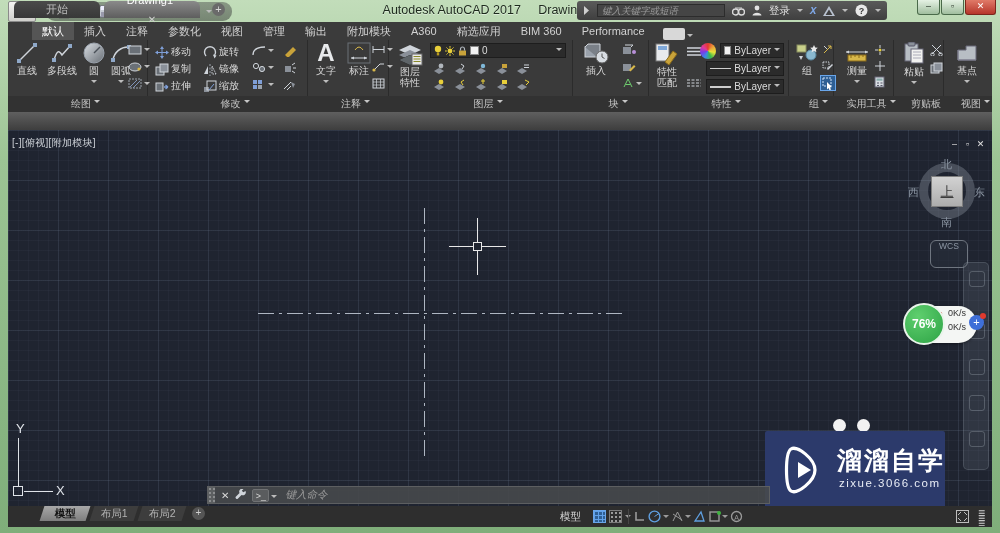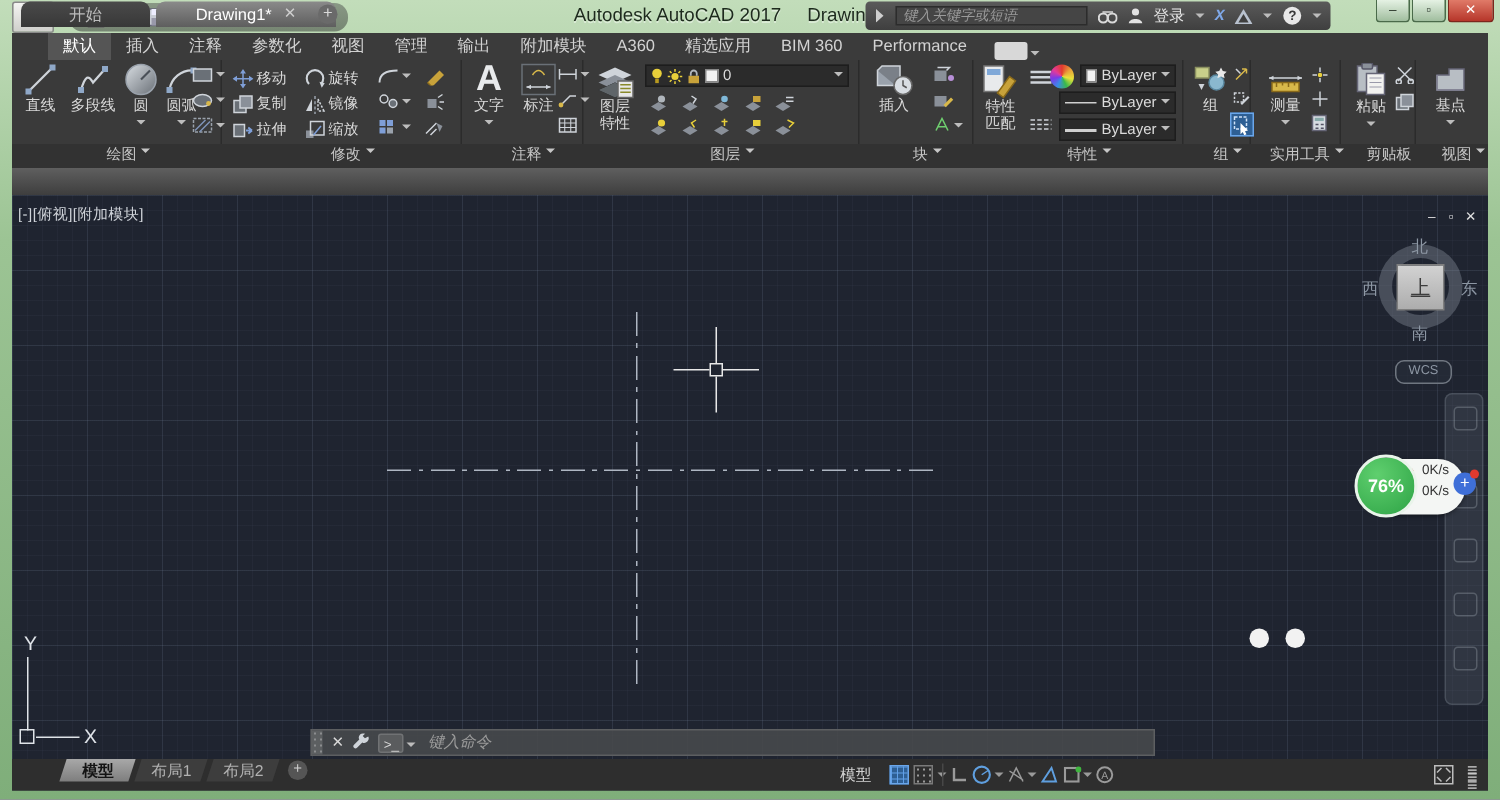--- a/index.html
+++ b/index.html
@@ -64,7 +64,7 @@
   .ftab { position:absolute; top:1px; height:17px; border-radius:6px 6px 0 0; font-size:11px;
     display:flex; align-items:center; justify-content:center; gap:8px; }
   .ftab.start { left:14px; width:86px; background:linear-gradient(180deg,#4a4a4a,#383838); color:#bcbcbc; }
-  .ftab.doc { left:104px; width:120px; background:linear-gradient(180deg,#8a8a8a,#5e5e5e); color:#ffffff; }
+  .ftab.doc { left:104px; width:96px; background:linear-gradient(180deg,#8a8a8a,#5e5e5e); color:#ffffff;flex-direction:column; }
   .ftab-x { color:#cfcfcf; font-size:10px; }
   .ftab-plus { position:absolute; left:212px; top:3px; width:13px; height:13px; border-radius:50%;
     background:#6a6a6a; color:#d9d9d9; font-size:11px; line-height:12px; text-align:center; }

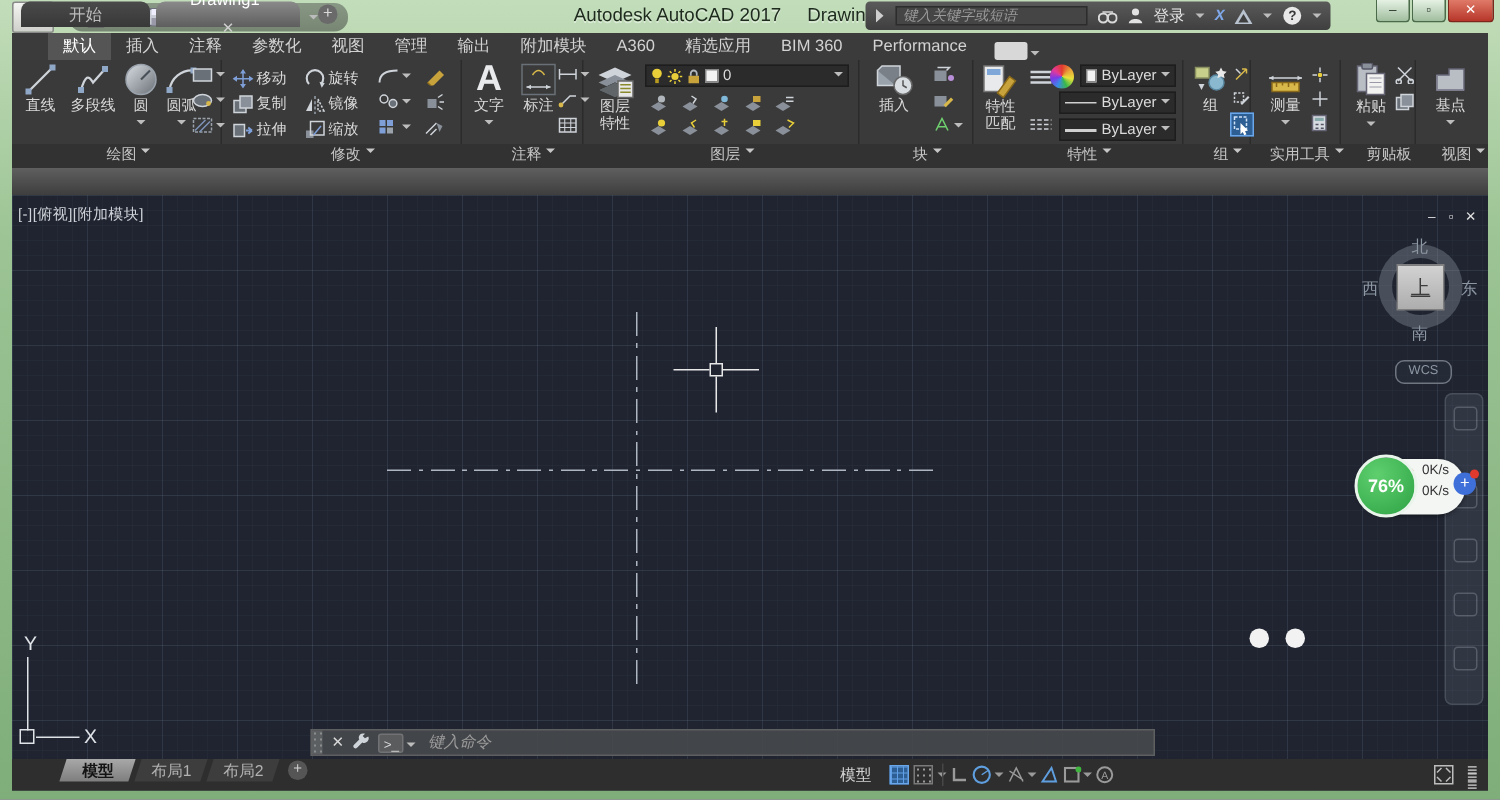--- a/index.html
+++ b/index.html
@@ -98,7 +98,7 @@
     border:1px solid #7e7e7e; color:#3c3c3c; font-size:13px; display:flex; align-items:center;
     justify-content:center; text-decoration:underline; }
   .vc-lab { position:absolute; color:#8d97a4; font-size:11px; }
-  .wcs-pill { left:930px; top:240px; width:38px; height:16px; border:1px solid #6f7680; border-radius:6px;
+  .wcs-pill { left:930px; top:240px; width:38px; height:28px; border:1px solid #6f7680; border-radius:6px;
     color:#8d97a4; font-size:8.5px; text-align:center; line-height:11px; background:rgba(40,46,58,.6); }
 
   

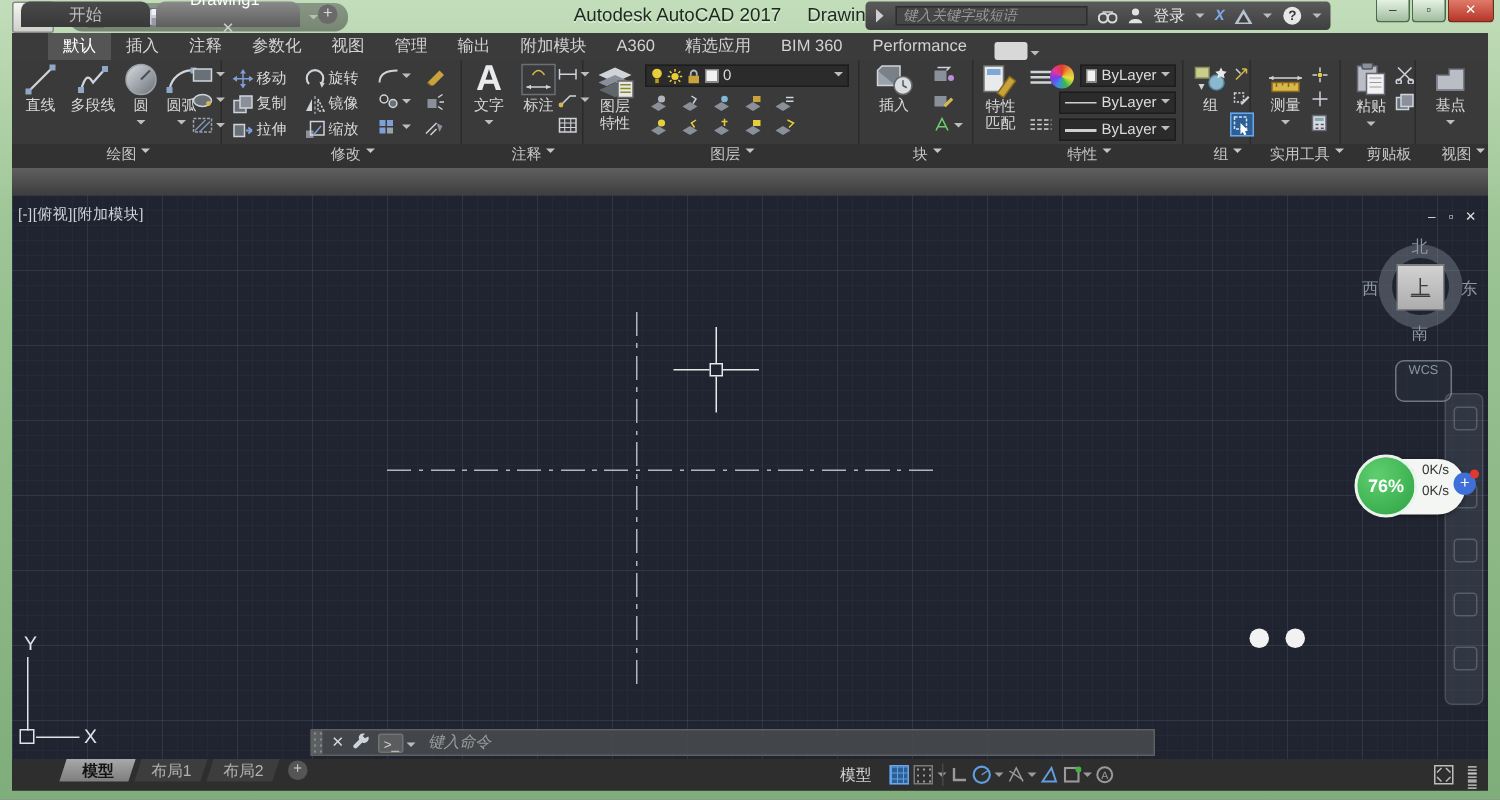--- a/index.html
+++ b/index.html
@@ -771,6 +771,14 @@
 
   <div class="abs wm-dot" style="left:833px"></div>
   <div class="abs wm-dot" style="left:857px"></div>
+  <div class="abs wm-box">
+    <svg class="wm-play" viewBox="0 0 44 50">
+      <path d="M10 4 C4 8 4 42 10 46 C16 50 34 36 34 25 C34 14 16 0 10 4 z" fill="none" stroke="#ffffff" stroke-width="3.2"></path>
+      <path d="M17 17 L30 25 L17 33 z" fill="#ffffff"></path>
+      </svg>
+    <div class="wm-title">溜溜自学</div>
+    <div class="wm-url">zixue.3066.com</div>
+  </div>
 
   <div class="abs ucs-lab" style="left:16px;top:421px">Y</div>
   <div class="abs ucs-line" style="left:18px;top:438px;width:1px;height:49px"></div>

